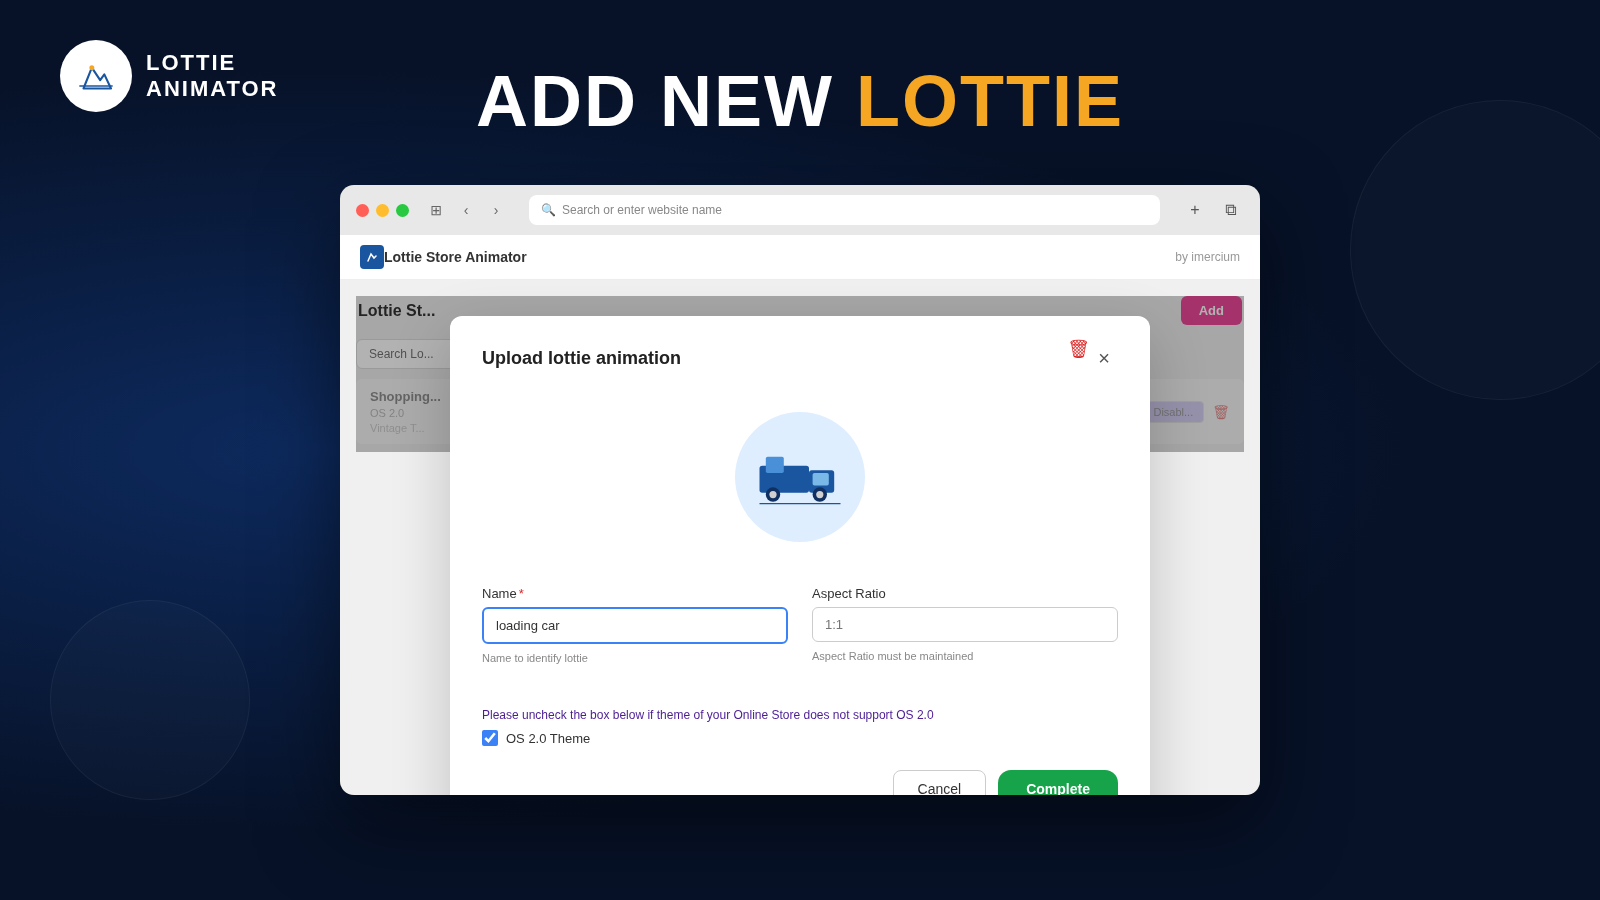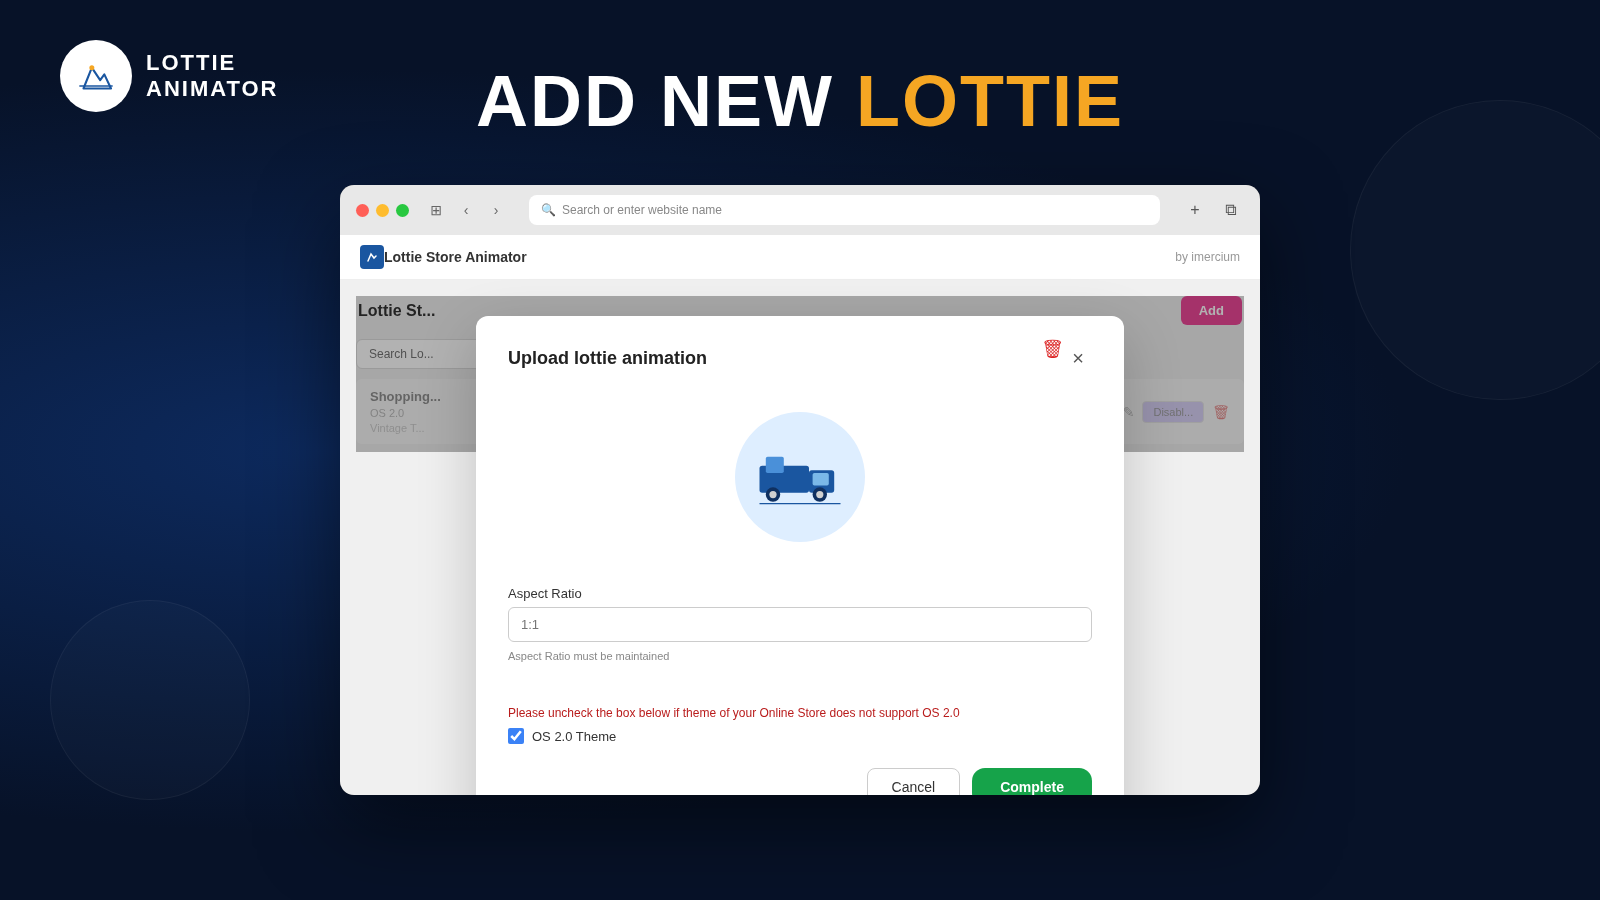--- a/index.html
+++ b/index.html
@@ -360,7 +360,7 @@
     .modal {
       background: white;
       border-radius: 12px;
-      width: 648px;
+      width: 700px;
       padding: 28px 32px;
       position: relative;
       box-shadow: 0 20px 60px rgba(0,0,0,0.2);

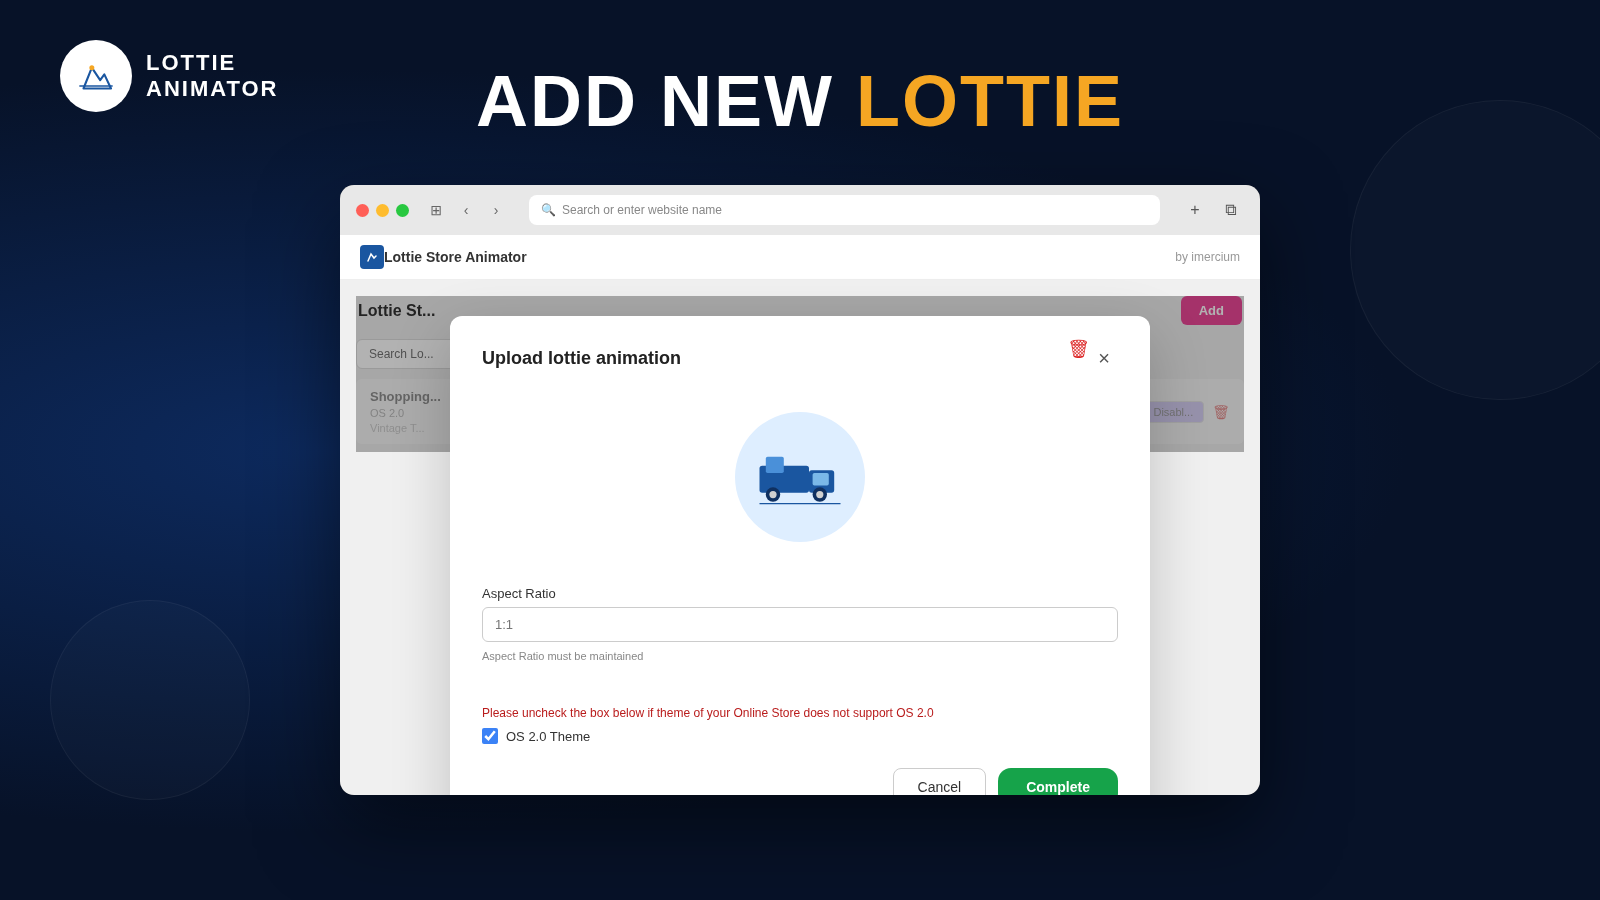--- a/index.html
+++ b/index.html
@@ -671,6 +671,13 @@
 
               <div class="form-row">
                 <div class="form-group">
+                  <label class="form-label">
+                    <span>Name</span><span class="required-star">*</span>
+                  </label>
+                  <input class="form-input" type="text" value="loading car" style="">
+                  <span class="form-hint">Name to identify lottie</span>
+                </div>
+                <div class="form-group">
                   <label class="form-label">Aspect Ratio</label>
                   <input class="form-input-plain" type="text" placeholder="1:1" style="">
                   <span class="form-hint">Aspect Ratio must be maintained</span>

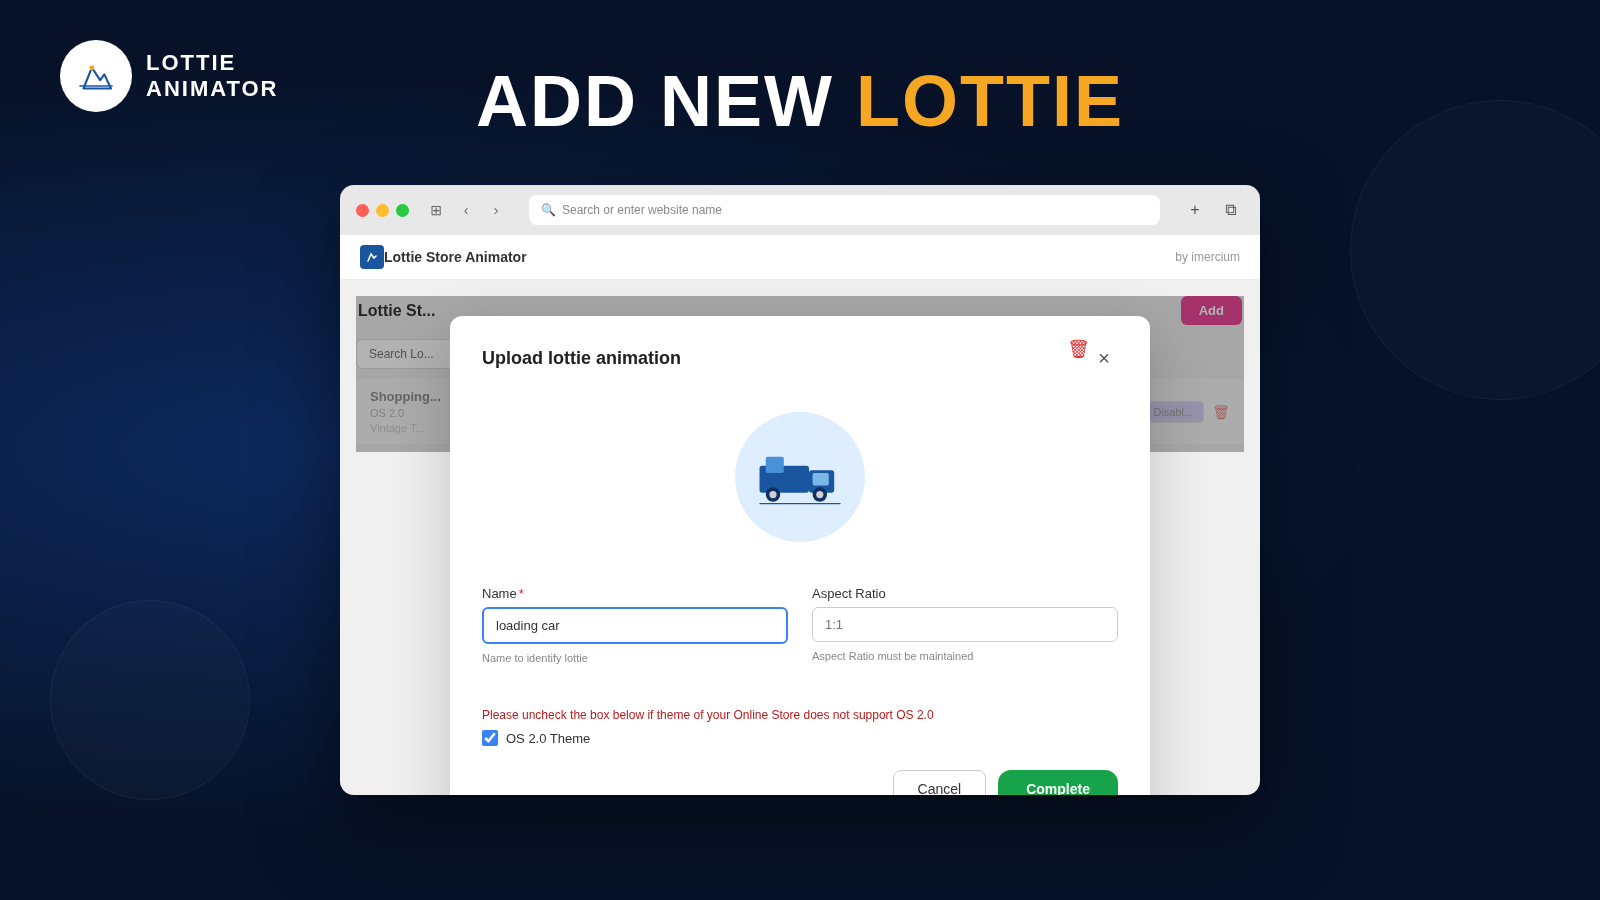--- a/index.html
+++ b/index.html
@@ -482,7 +482,7 @@
 
     .checkbox-note {
       font-size: 12px;
-      color: #b91c1c;
+      color: #4c1d95;
       margin-bottom: 8px;
       margin-top: 44px;
     }

